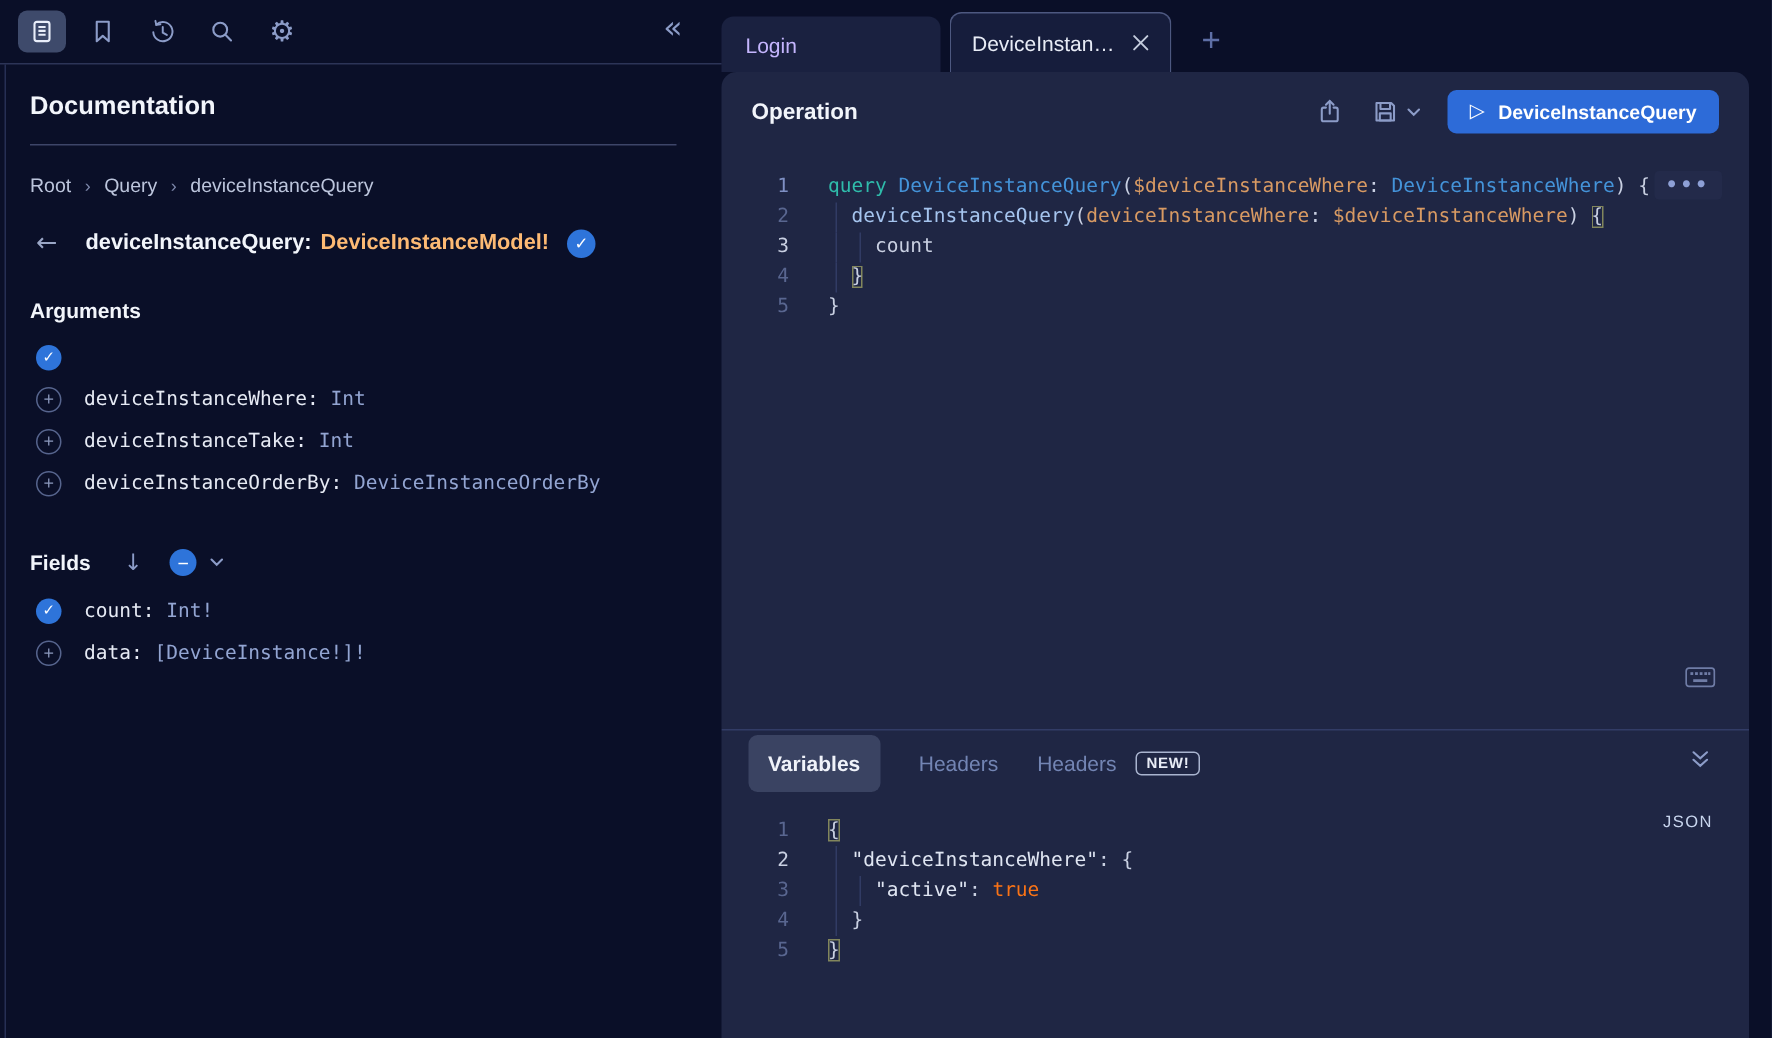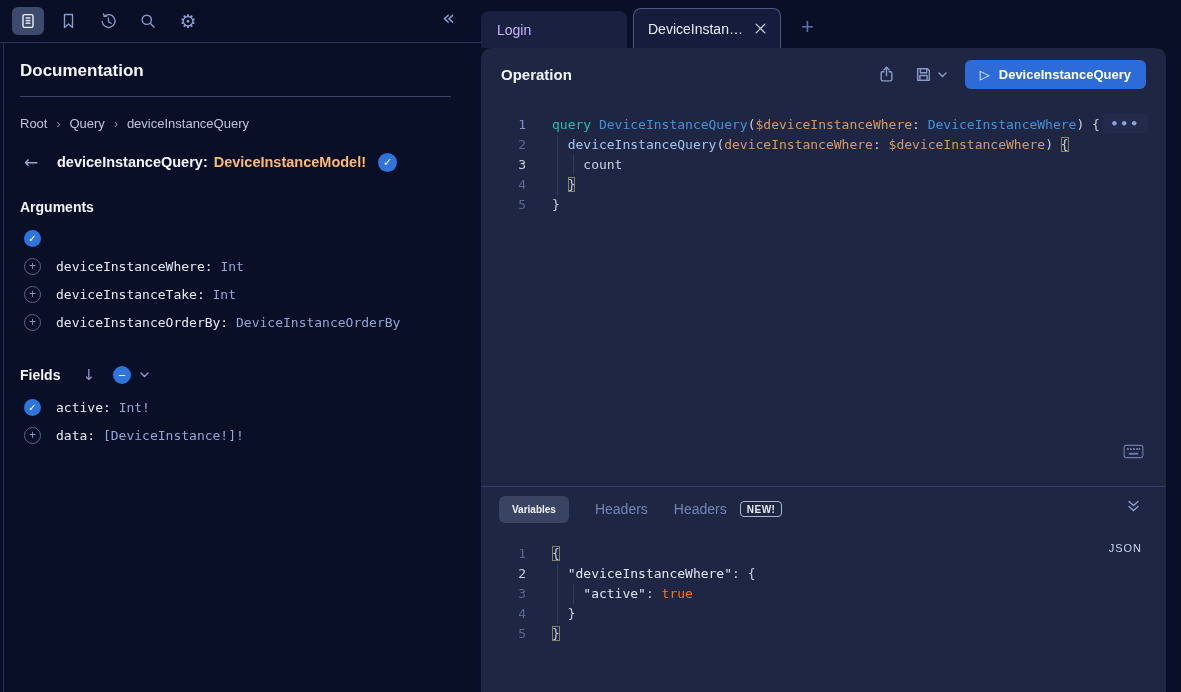--- a/index.html
+++ b/index.html
@@ -192,7 +192,7 @@
       <div class="doc-list">
           <div class="doc-row">
             <span class="chk">✓</span>
-            <span class="rowtext"><span>active: </span><span class="rtype">Int!</span></span>
+            <span class="rowtext"><span>count: </span><span class="rtype">Int!</span></span>
           </div>
           <div class="doc-row">
             <span class="pluscir">+</span>

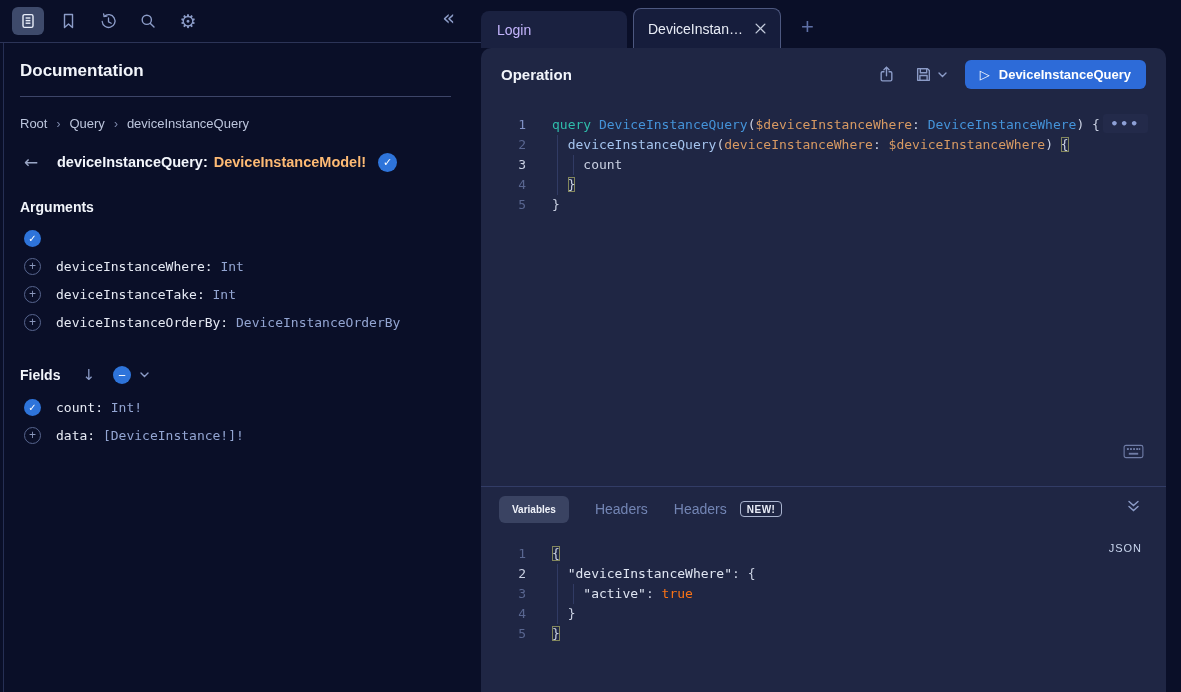--- a/index.html
+++ b/index.html
@@ -92,7 +92,7 @@
 
   .var-section { height:205px; flex:none; display:flex; flex-direction:column; position:relative; }
   .var-tabs { height:44px; flex:none; display:flex; align-items:center; padding-left:18px; }
-  .var-pill { height:27px; background:#3a4362; border-radius:6px; display:flex; align-items:center; padding:0 13px; font-size:10px; font-weight:bold; color:#f0f3fa; cursor:pointer; }
+  .var-pill { height:38px; background:#3a4362; border-radius:6px; display:flex; align-items:center; padding:0 13px; font-size:14px; font-weight:bold; color:#f0f3fa; cursor:pointer; }
   .var-link { font-size:14px; color:#7385b4; margin-left:26px; cursor:pointer; }
   .new-badge { margin-left:13px; border:1px solid #a9b4cf; border-radius:4px; padding:2px 6px 1px; font-size:10px; font-weight:bold; color:#e8ecf6; letter-spacing:.5px; }
   .var-collapse { position:absolute; right:26px; top:13px; color:#8c9cc8; cursor:pointer; display:flex; }

